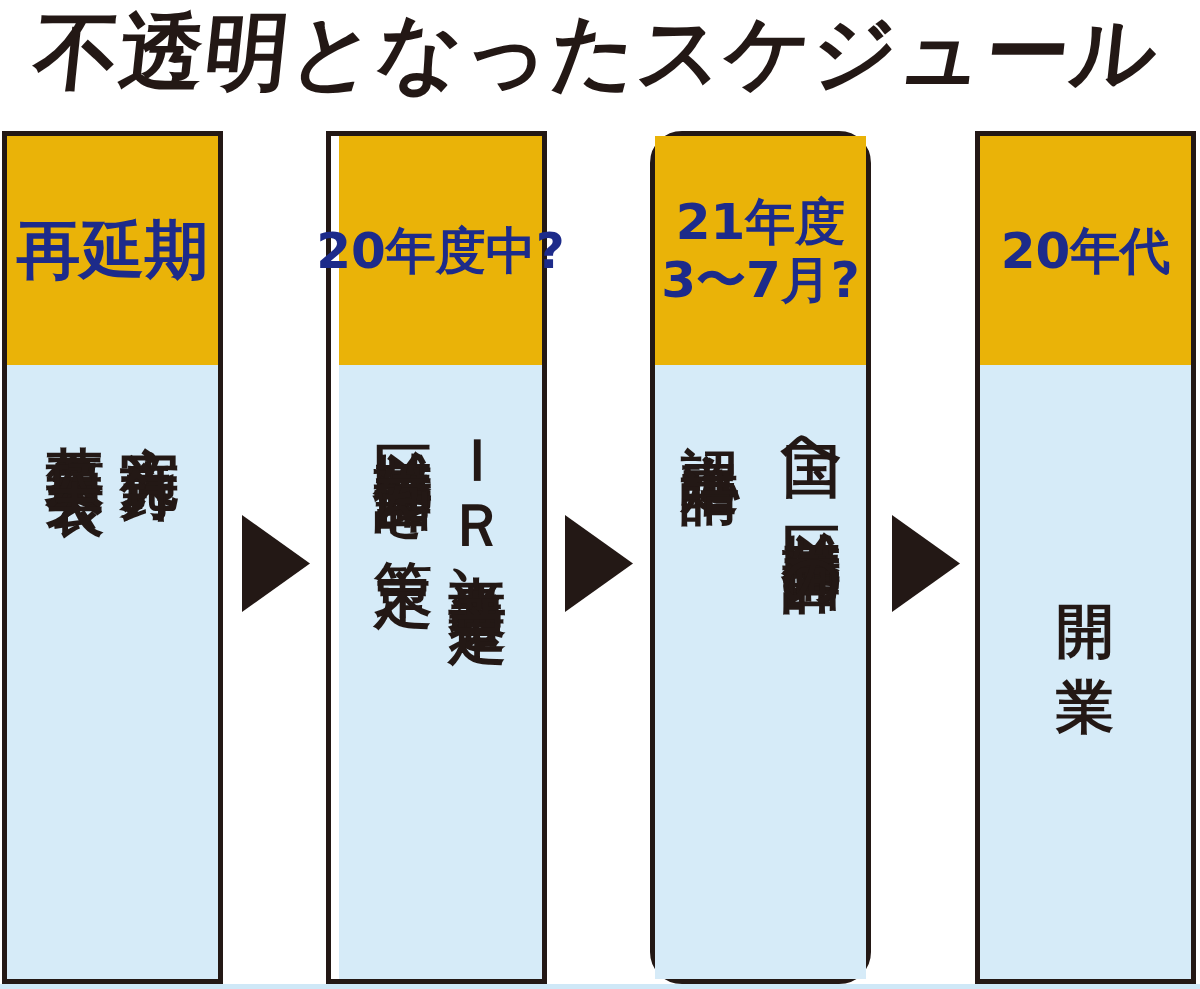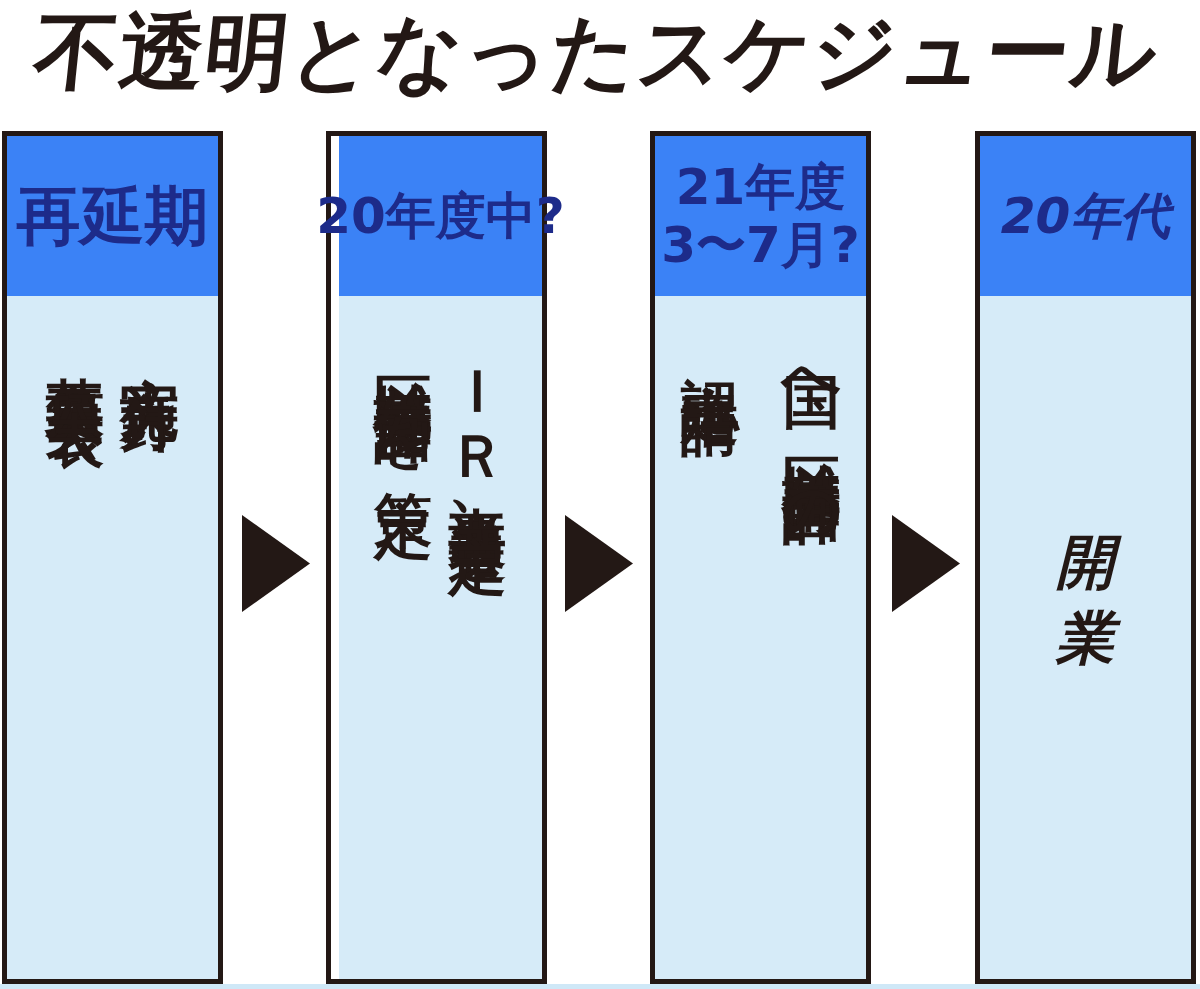--- a/index.html
+++ b/index.html
@@ -37,8 +37,8 @@
   .step-box.b3 { left: 650px; }
   .step-box.b4 { left: 975px; font-style: italic; }
   .status {
-    height: 160px;
-    background: #3b82f6;
+    height: 229px;
+    background: #eab308;
     display: flex;
     flex-direction: column;
     justify-content: center;

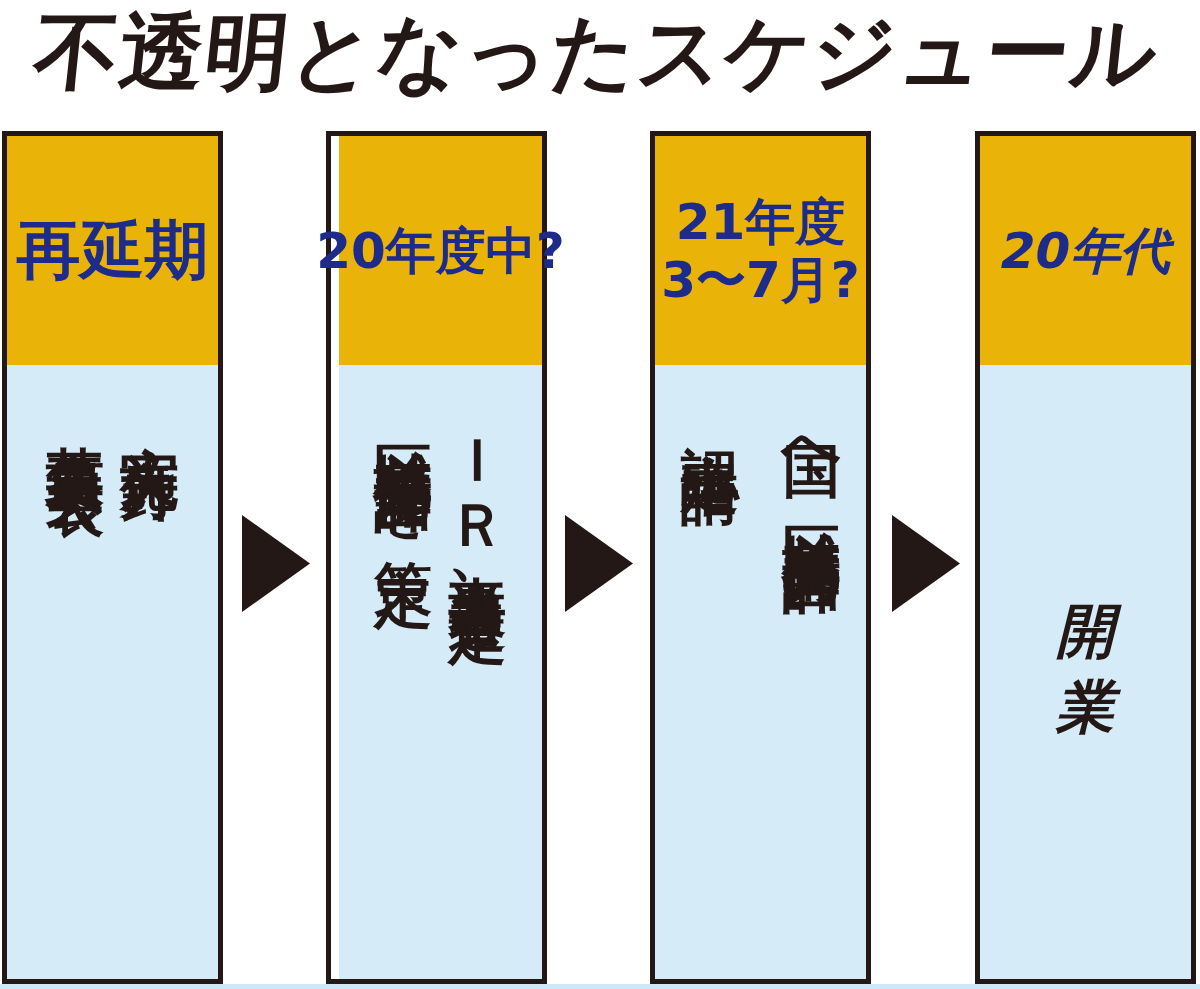--- a/index.html
+++ b/index.html
@@ -34,7 +34,7 @@
   }
   .step-box.b1 { left: 2px; }
   .step-box.b2 { left: 326px; padding-left: 8px; }
-  .step-box.b3 { left: 650px; }
+  .step-box.b3 { left: 650px; border-radius: 32px; }
   .step-box.b4 { left: 975px; font-style: italic; }
   .status {
     height: 229px;

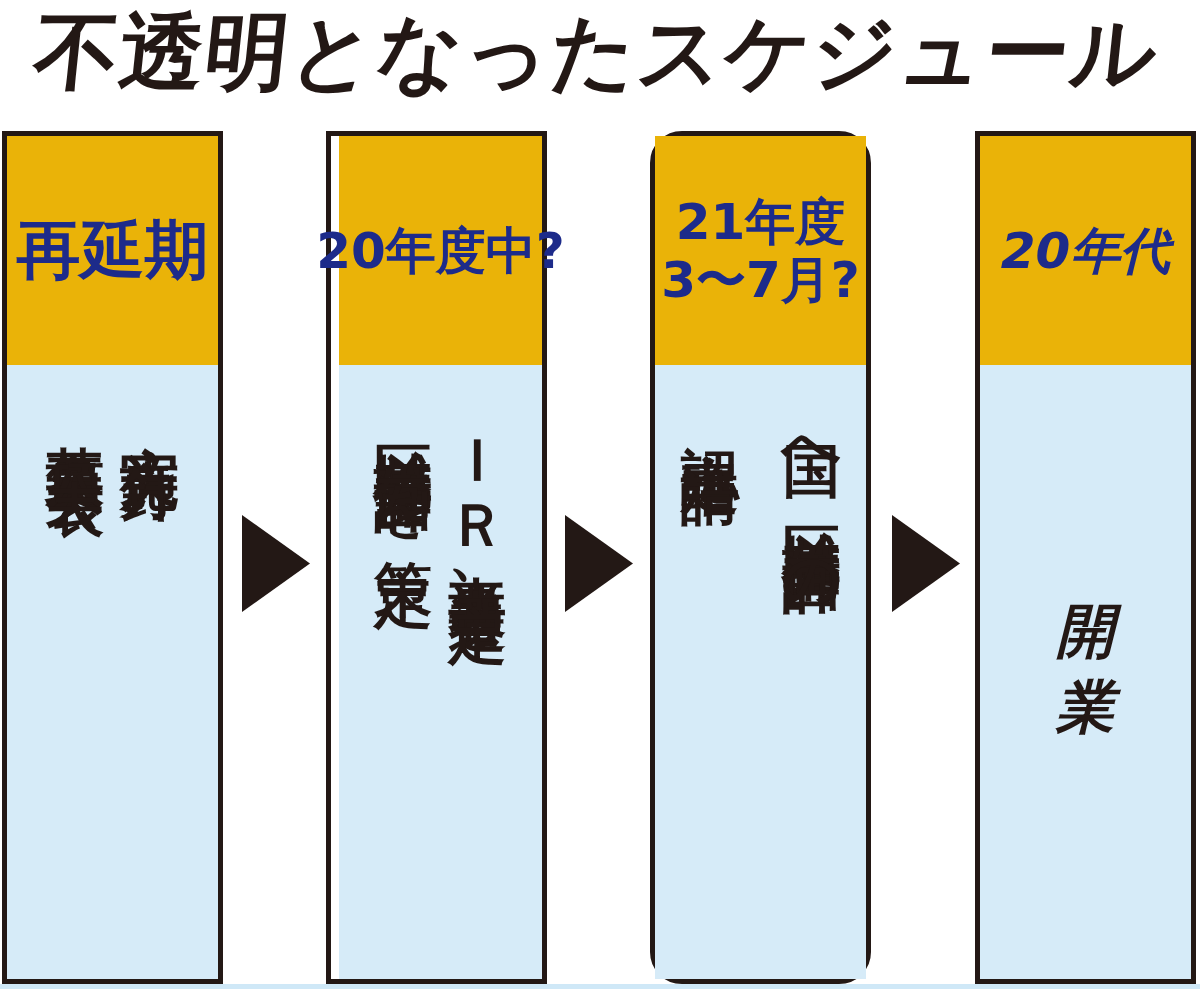--- a/index.html
+++ b/index.html
@@ -35,7 +35,7 @@
   .step-box.b1 { left: 2px; }
   .step-box.b2 { left: 326px; padding-left: 8px; }
   .step-box.b3 { left: 650px; border-radius: 32px; }
-  .step-box.b4 { left: 975px; font-style: italic; }
+  .step-box.b4 { left: 975px; }
   .status {
     height: 229px;
     background: #eab308;

